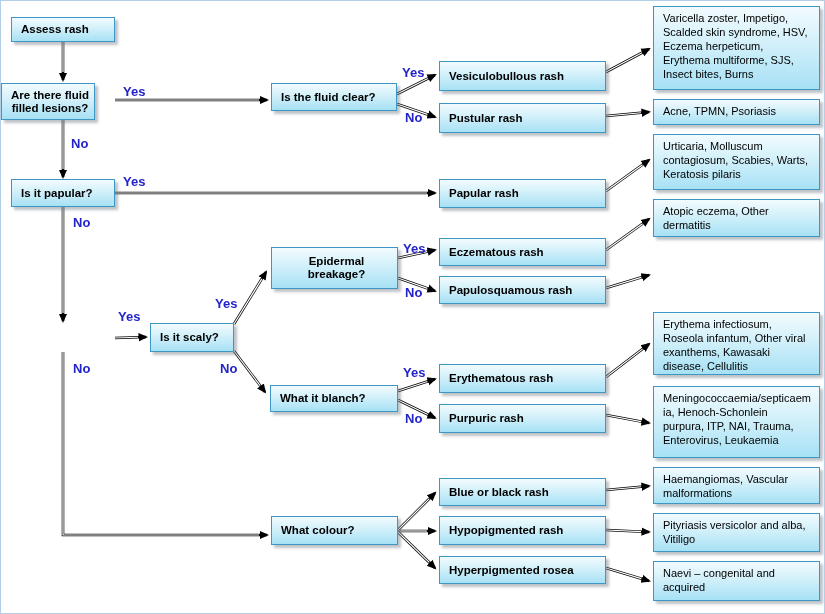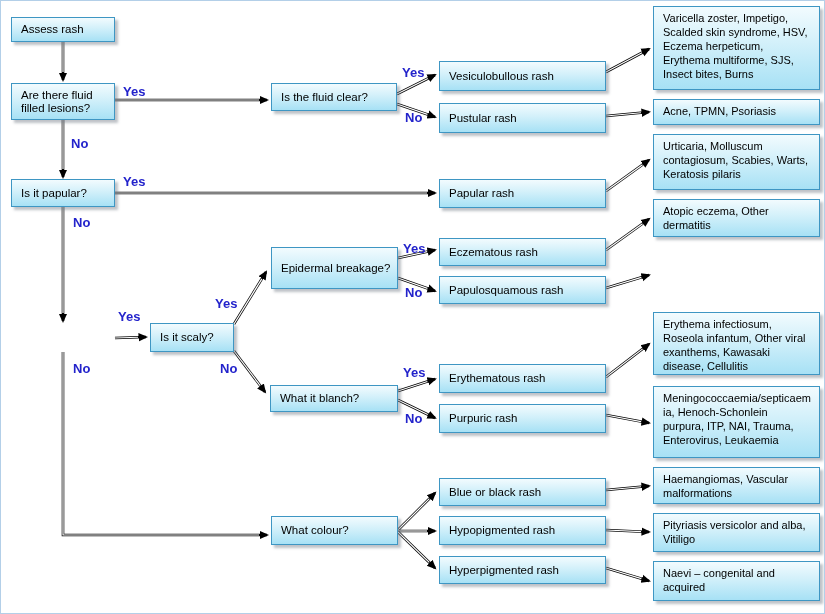--- a/index.html
+++ b/index.html
@@ -22,8 +22,9 @@
   }
   .qbox{
     display:flex;align-items:center;
-    font-size:11.5px;font-weight:400;line-height:13px;
+    font-size:11.5px;font-weight:700;line-height:13px;
     padding:2px 5px 2px 9px;
+    text-align:center;
   }
   .listbox{
     font-size:11px;font-weight:400;line-height:14px;

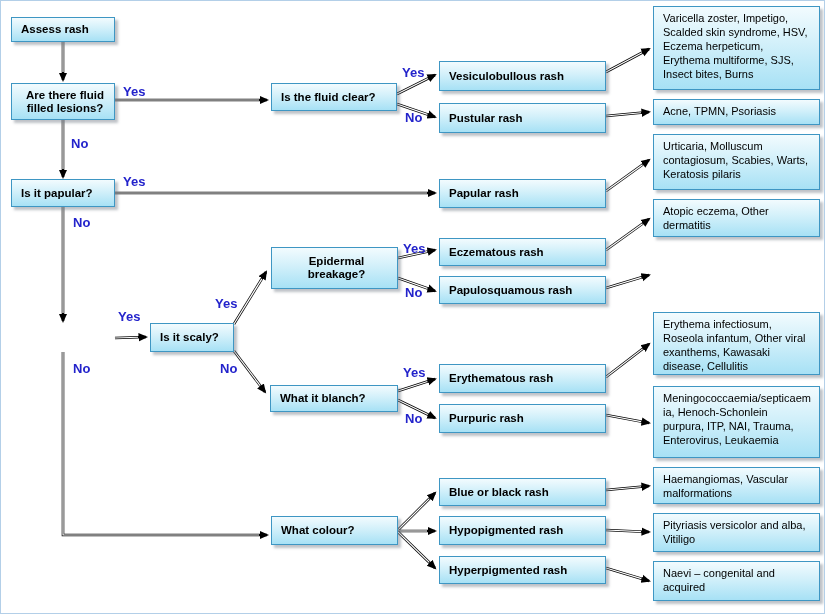--- a/index.html
+++ b/index.html
@@ -112,7 +112,7 @@
     <span>Assess rash</span>
     </div>
 
-  <div class="box qbox" style="left:10px;top:82px;width:104px;height:37px">
+  <div class="box qbox" style="left:0;top:82px;width:94px;height:37px">
     <span>Are there fluid filled lesions?</span>
     </div>
 

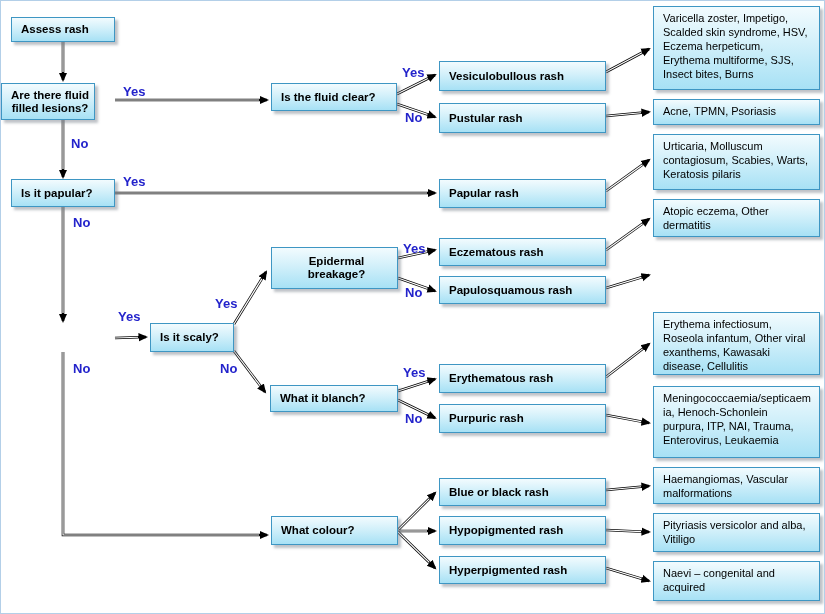--- a/index.html
+++ b/index.html
@@ -178,7 +178,7 @@
     </div>
 
   <div class="box qbox" style="left:438px;top:555px;width:167px;height:28px">
-    <span>Hyperpigmented rash</span>
+    <span>Hyperpigmented rosea</span>
     </div>
 
   <div class="box listbox" style="left:652px;top:5px;width:167px;height:84px">Varicella zoster, Impetigo, Scalded skin syndrome, HSV, Eczema herpeticum, Erythema multiforme, SJS, Insect bites, Burns</div>

